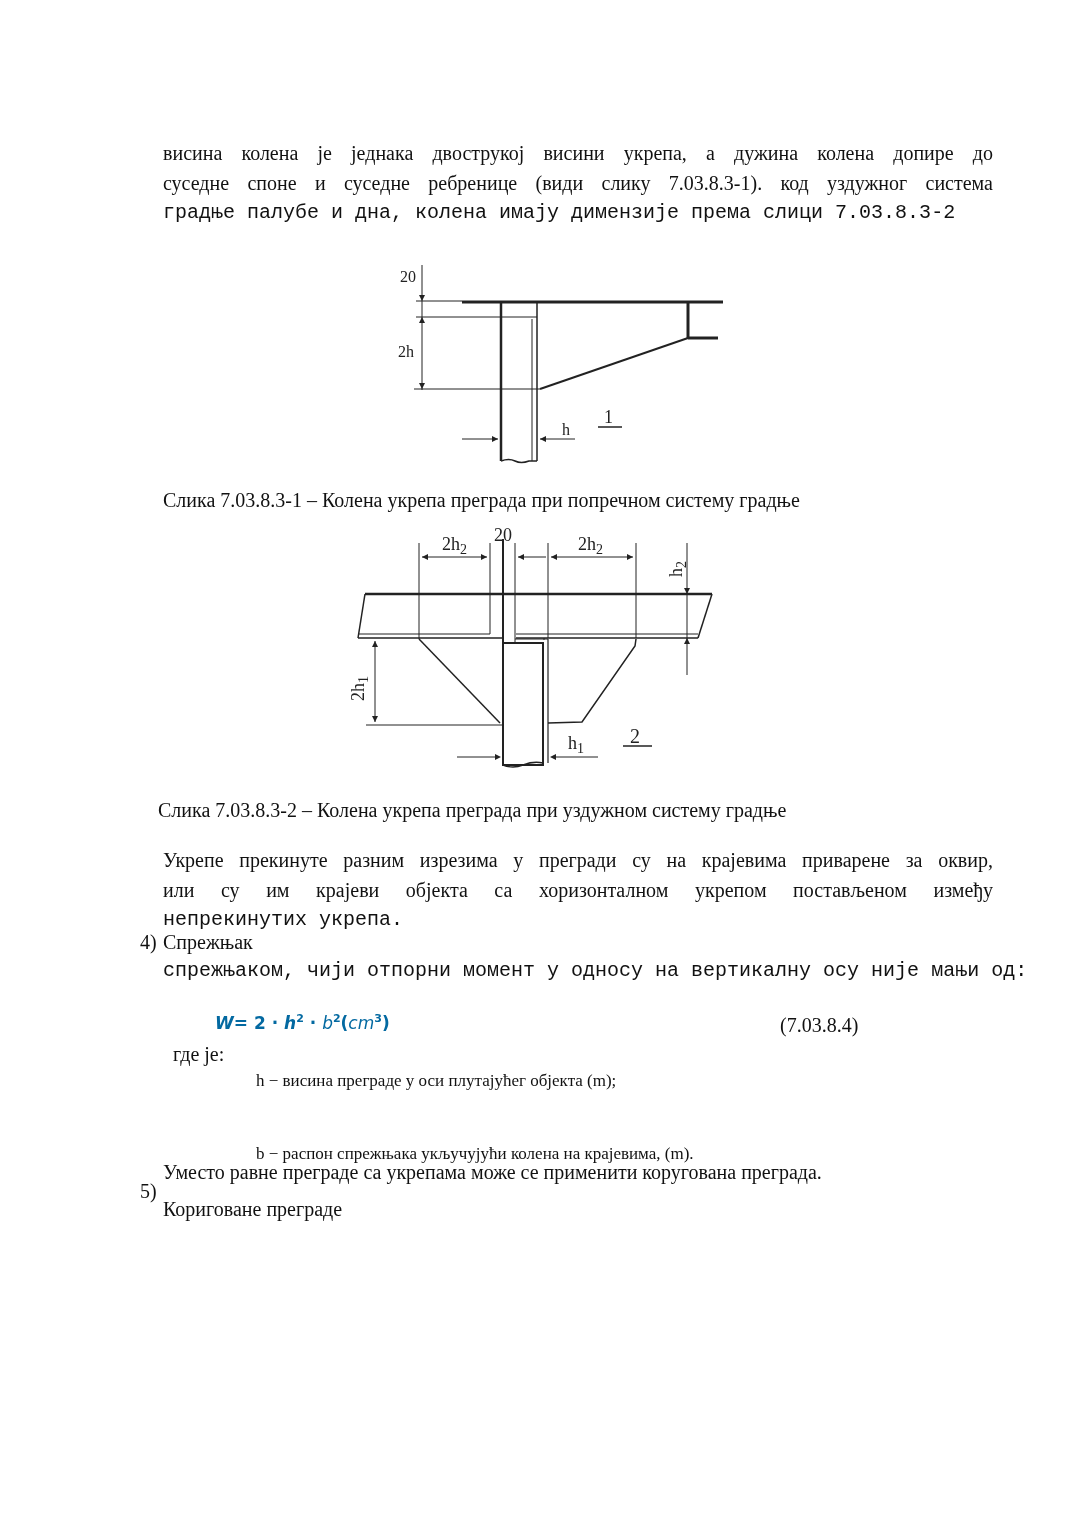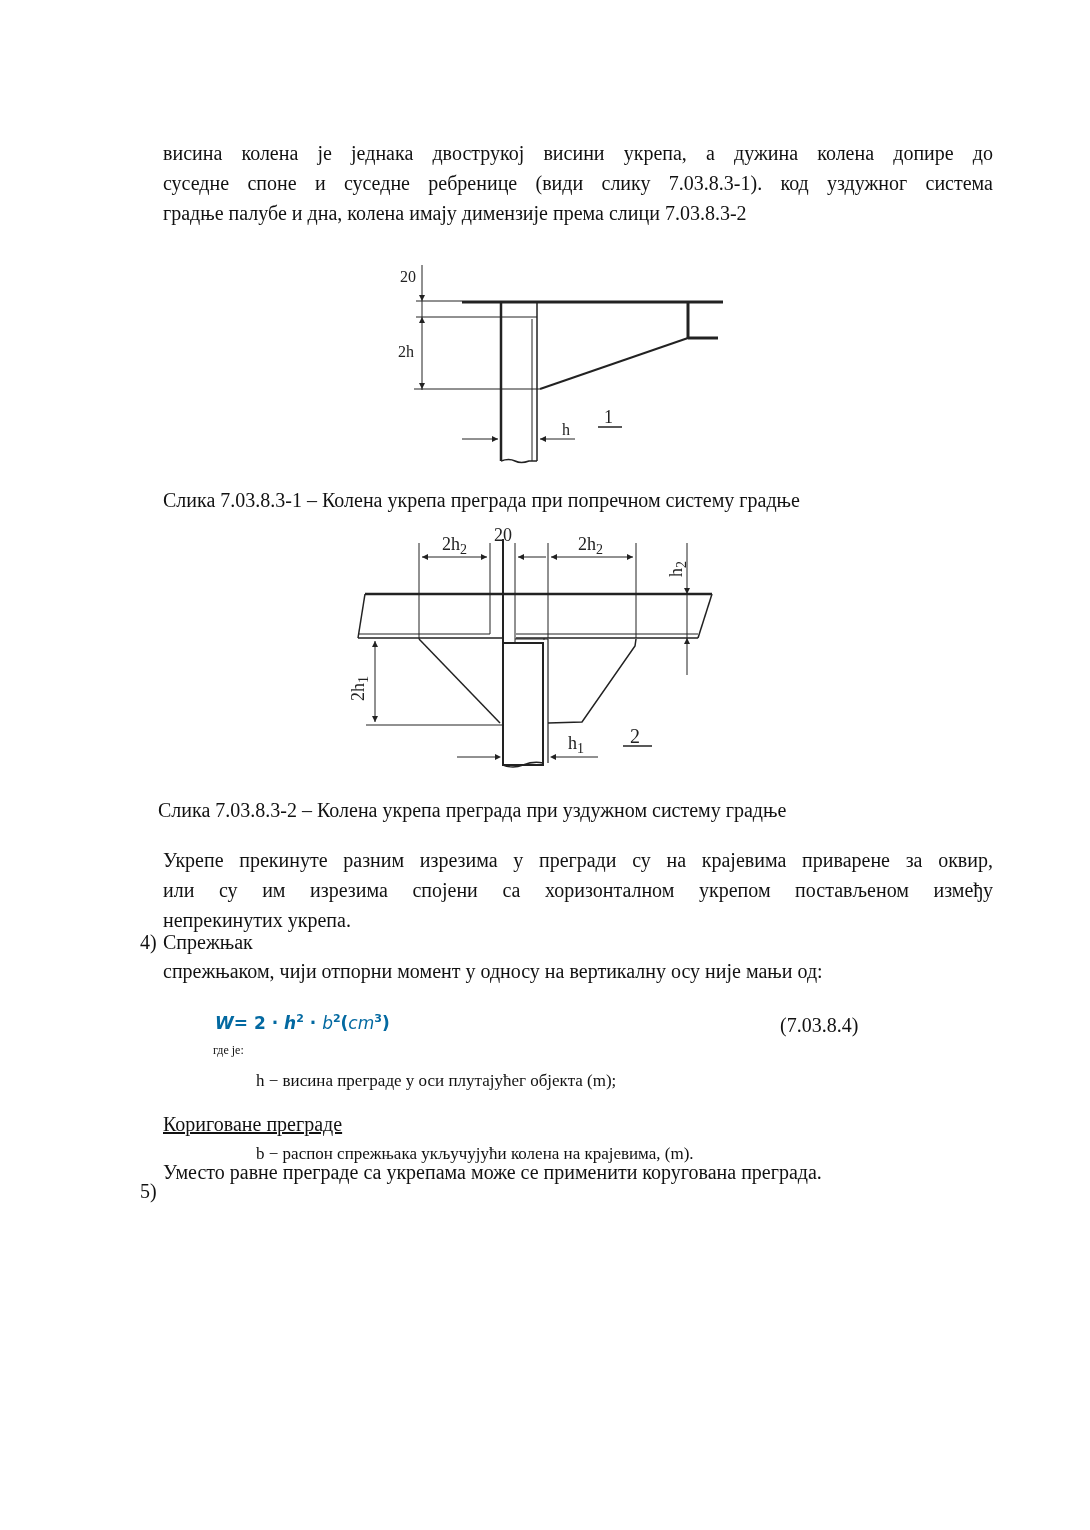--- a/index.html
+++ b/index.html
@@ -8,7 +8,7 @@
   .para { position:absolute; left:163px; width:830px; font-size:20px; line-height:30px;
           text-align:justify; text-align-last:left; }
   .line { display:block; text-align:justify; text-align-last:justify; white-space:nowrap; }
-  .line.last { text-align-last:left; }
+  .line.last { text-align-last:left;font-family:Liberation Mono, monospace; }
   .caption { position:absolute; font-size:20px; line-height:26px; white-space:nowrap; }
   .fig { position:absolute; }
   .fig svg { display:block; }

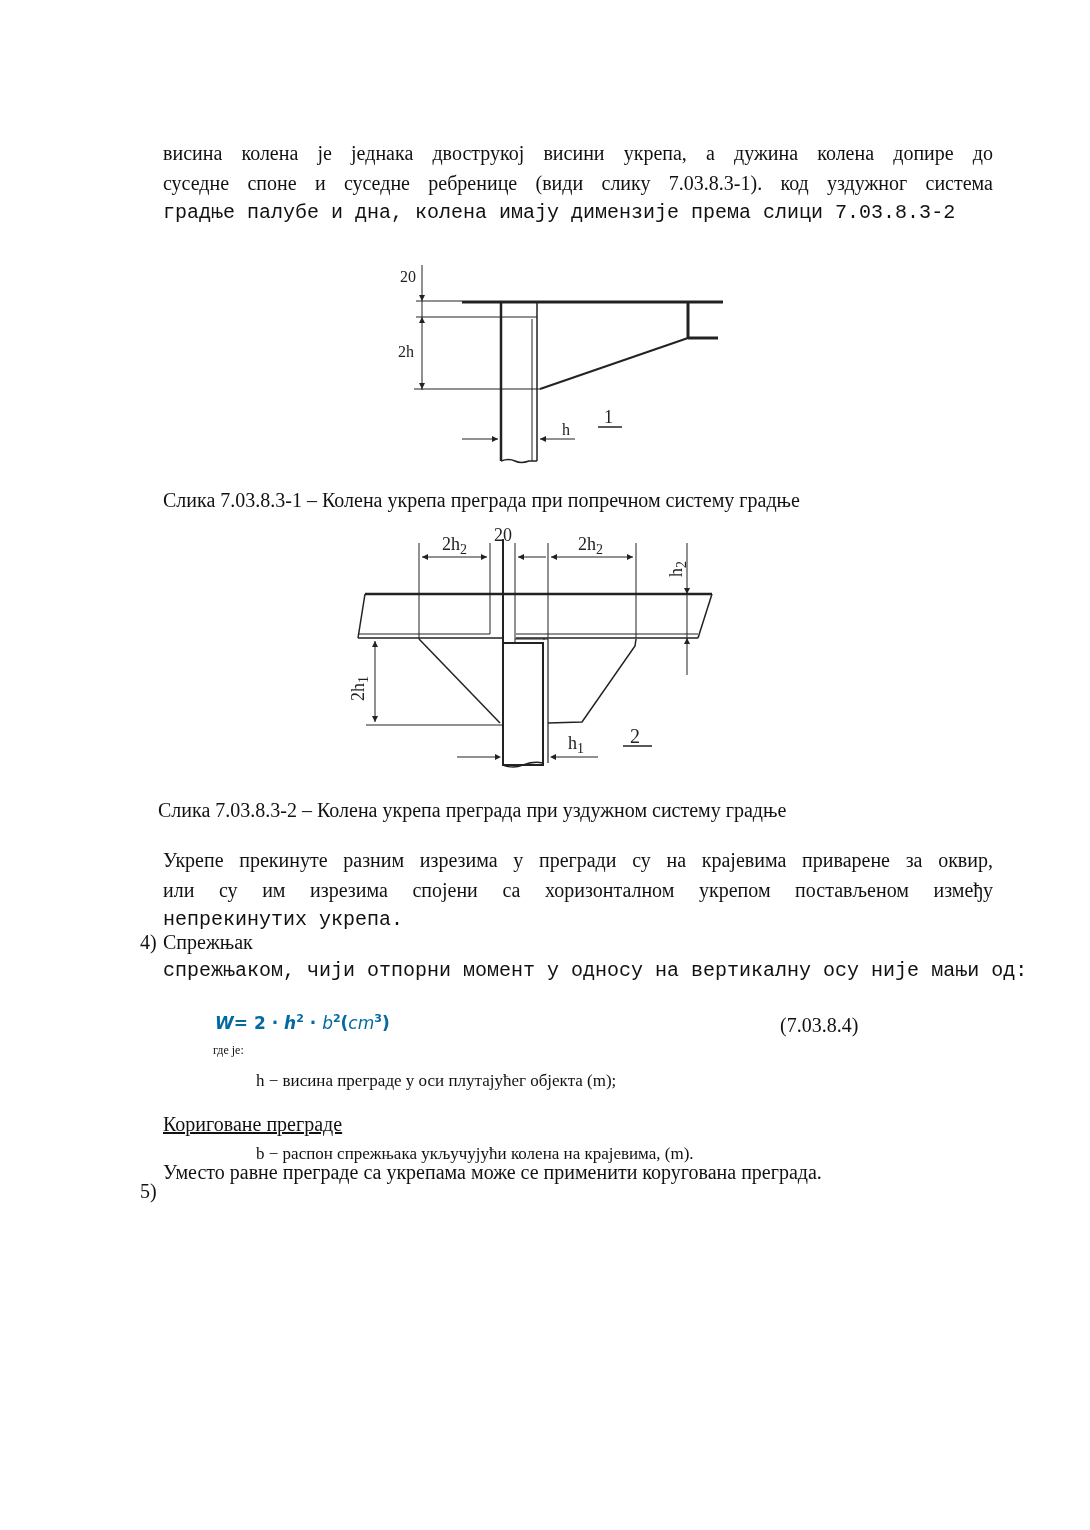--- a/index.html
+++ b/index.html
@@ -140,7 +140,7 @@
 
 <div class="para" style="top:845px;">
   <span class="line">Укрепе прекинуте разним изрезима у прегради су на крајевима приварене за оквир,</span>
-  <span class="line">или су им изрезима спојени са хоризонталном укрепом постављеном између</span>
+  <span class="line">или су им крајеви објекта са хоризонталном укрепом постављеном између</span>
   <span class="line last">непрекинутих укрепа.</span>
 </div>
 

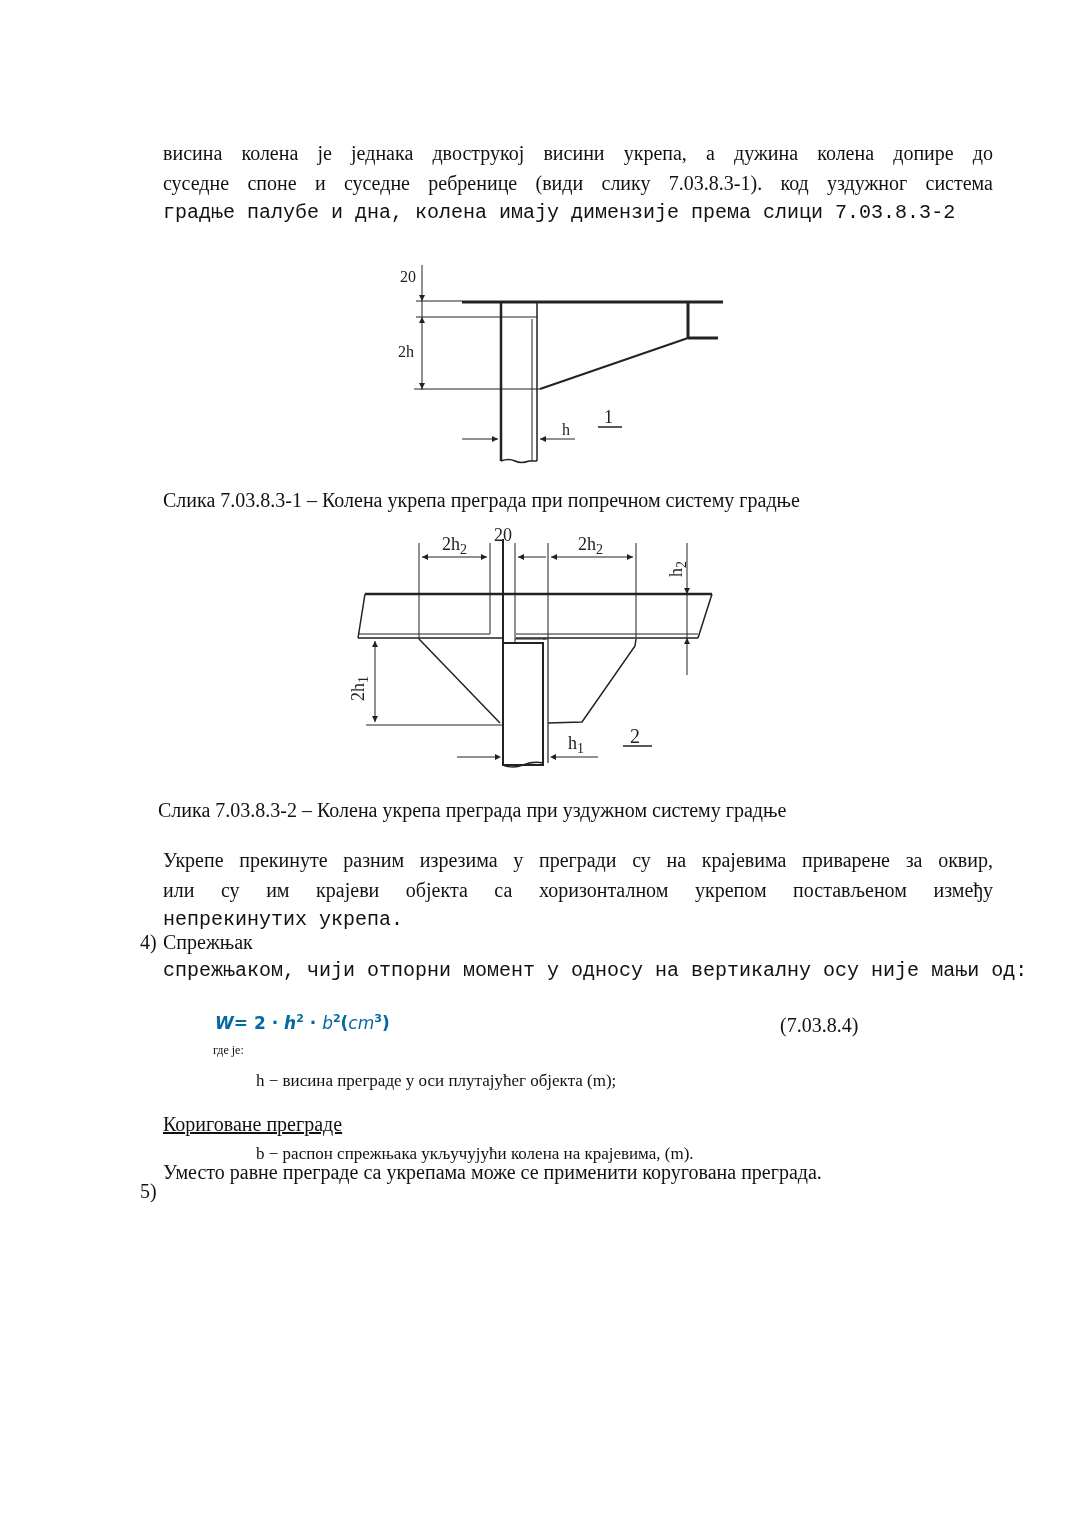--- a/index.html
+++ b/index.html
@@ -19,7 +19,7 @@
              font-weight:bold; font-size:17px; color:#0369a1; }
   .formula i { font-style:italic; }
   .eqnum { position:absolute; left:780px; top:1014px; font-size:20px; }
-  .where { position:absolute; left:173px; top:1043px; font-size:12px;margin-left:40px; }
+  .where { position:absolute; left:173px; top:1043px; font-size:20px; }
   .def { position:absolute; left:256px; font-size:17px; white-space:nowrap; }
 </style>
 </head>

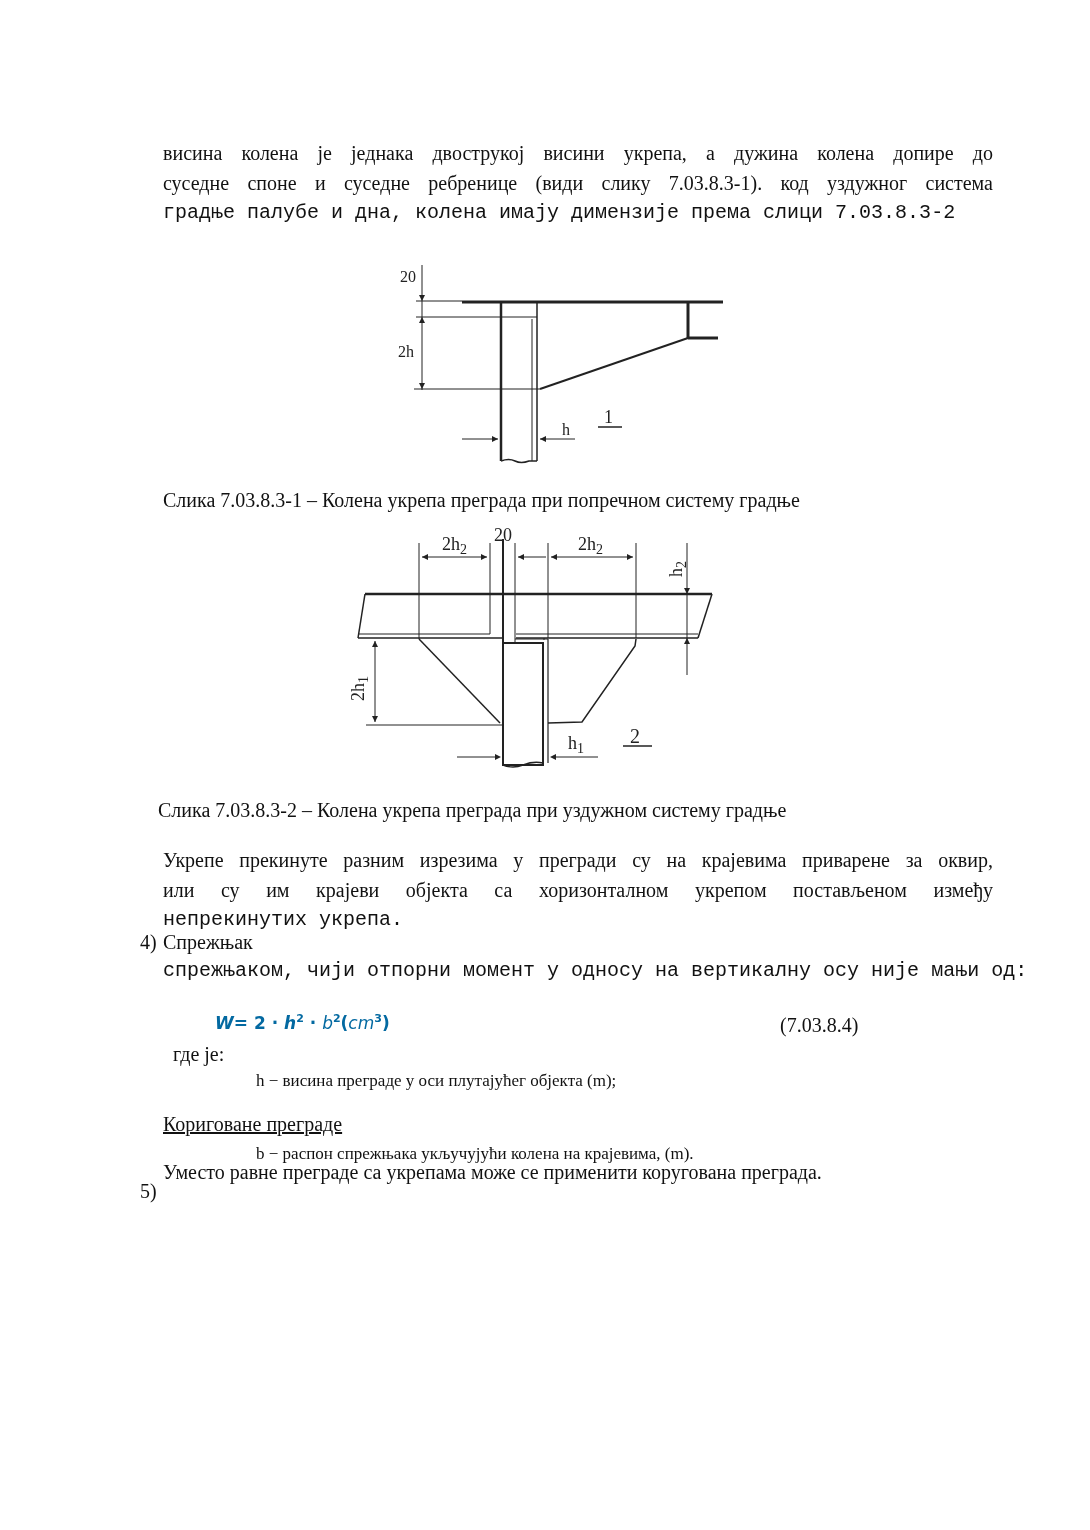--- a/index.html
+++ b/index.html
@@ -160,7 +160,7 @@
 </div>
 
 <div class="num" style="top:1177px;">5)</div>
-<div class="head" style="top:1110px;text-decoration:underline;">Кориговане преграде</div>
+<div class="head" style="top:1195px;">Кориговане преграде</div>
 <div class="head" style="top:1158px;">Уместо равне преграде са укрепама може се применити коругована преграда.</div>
 
 </body></html>

